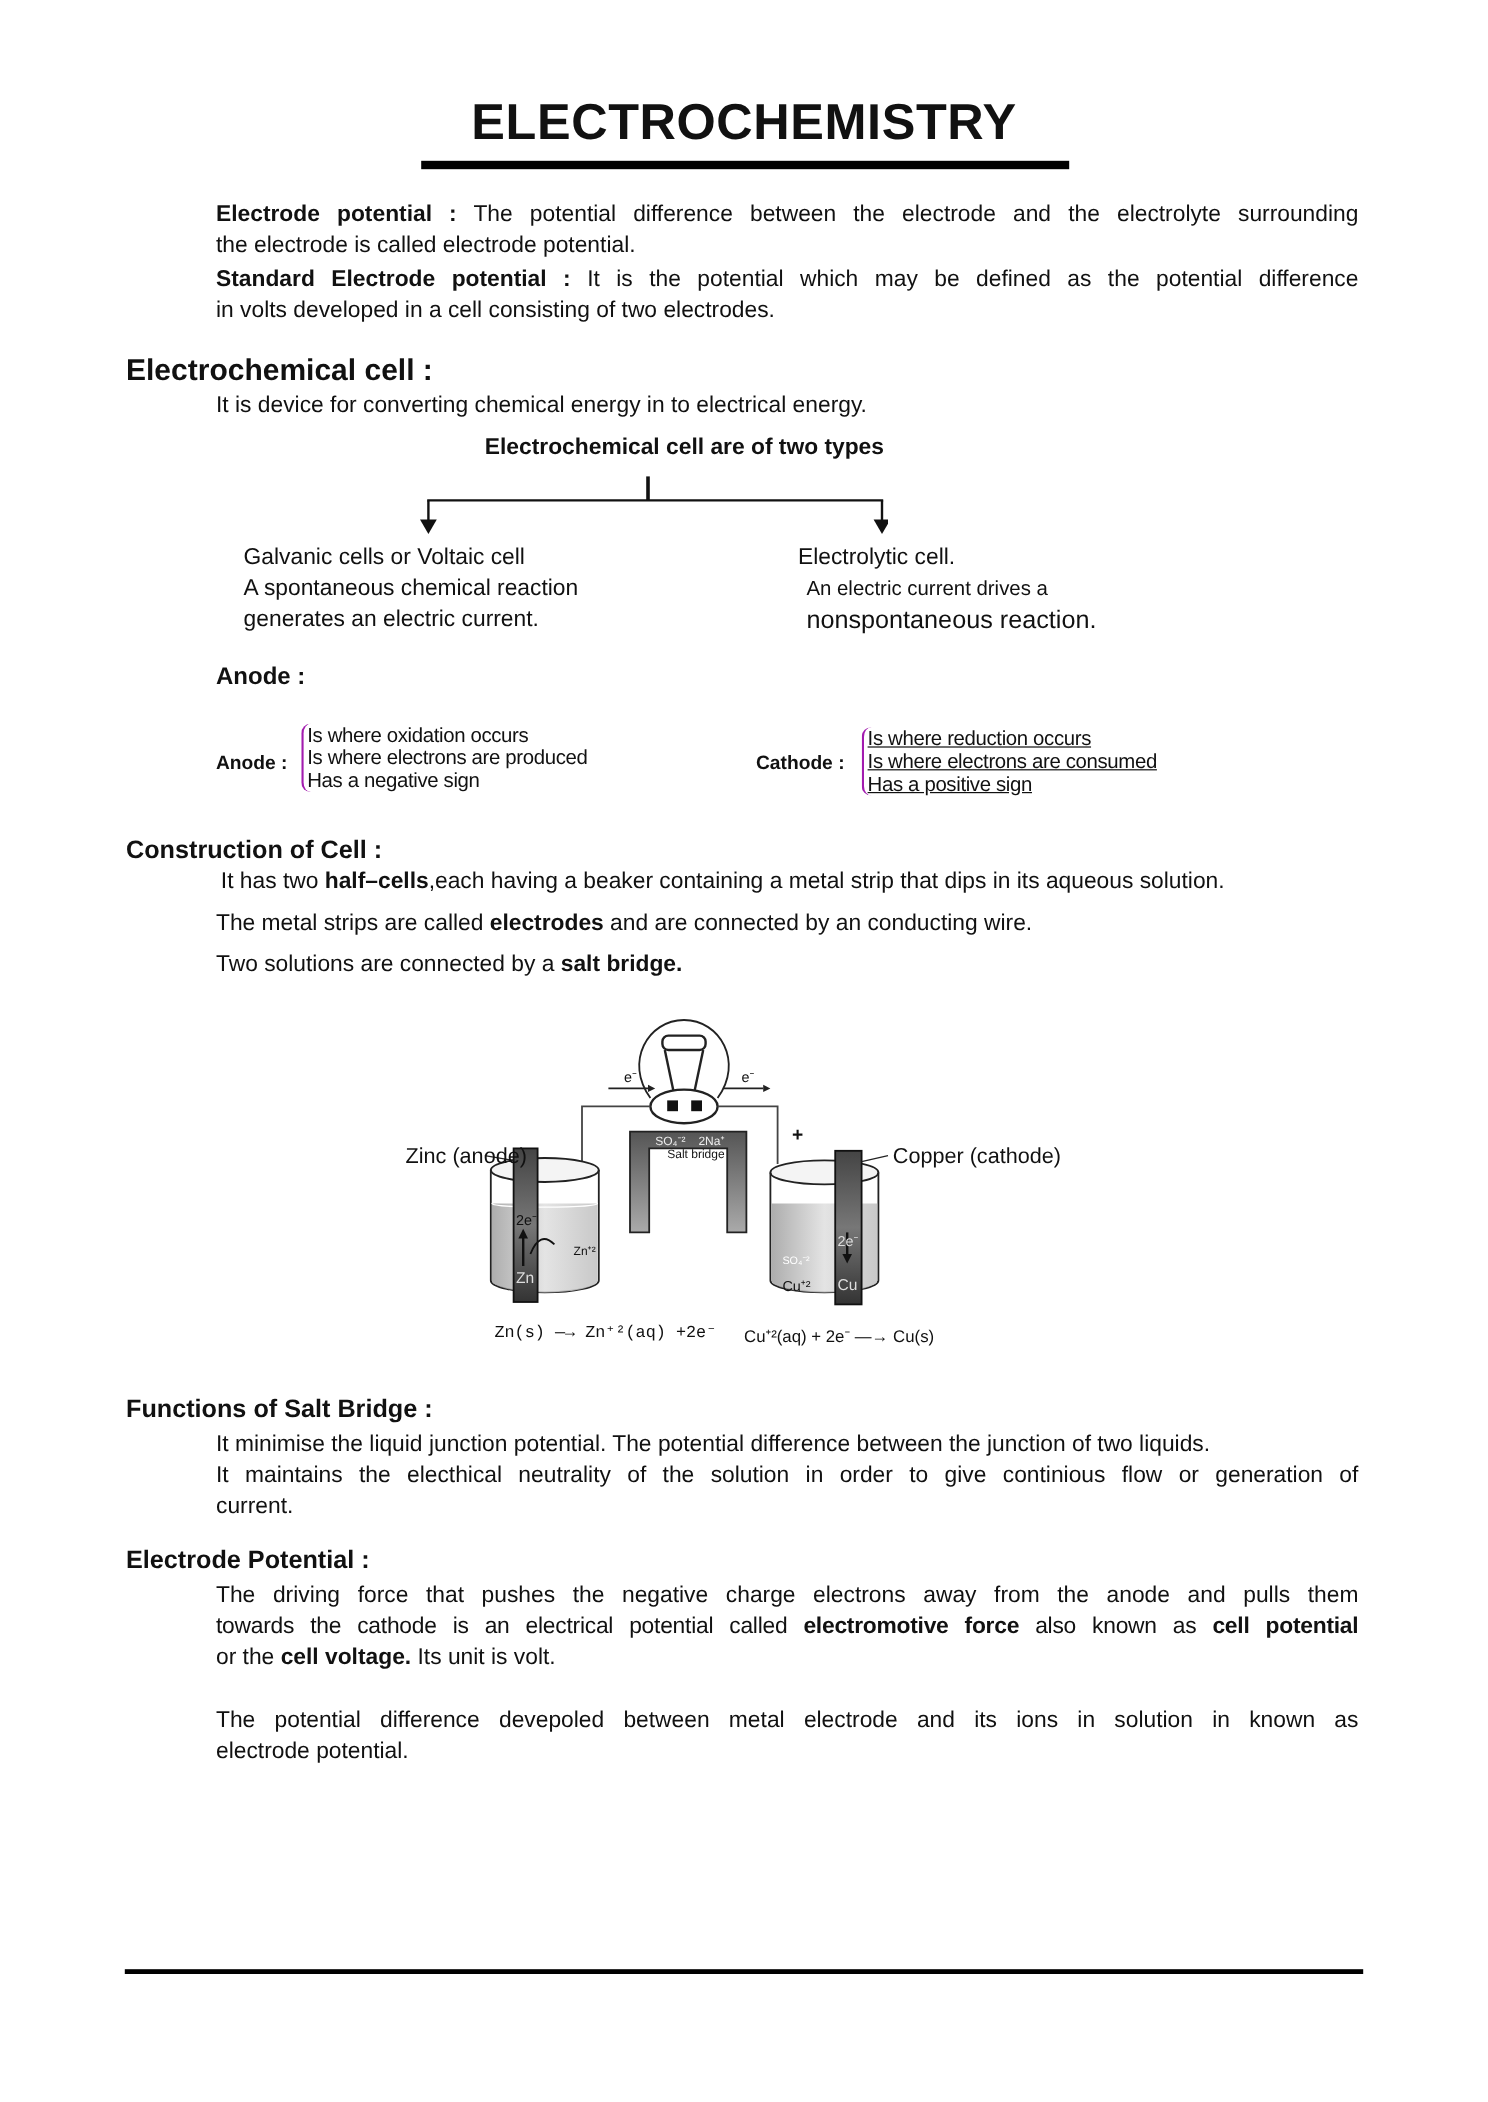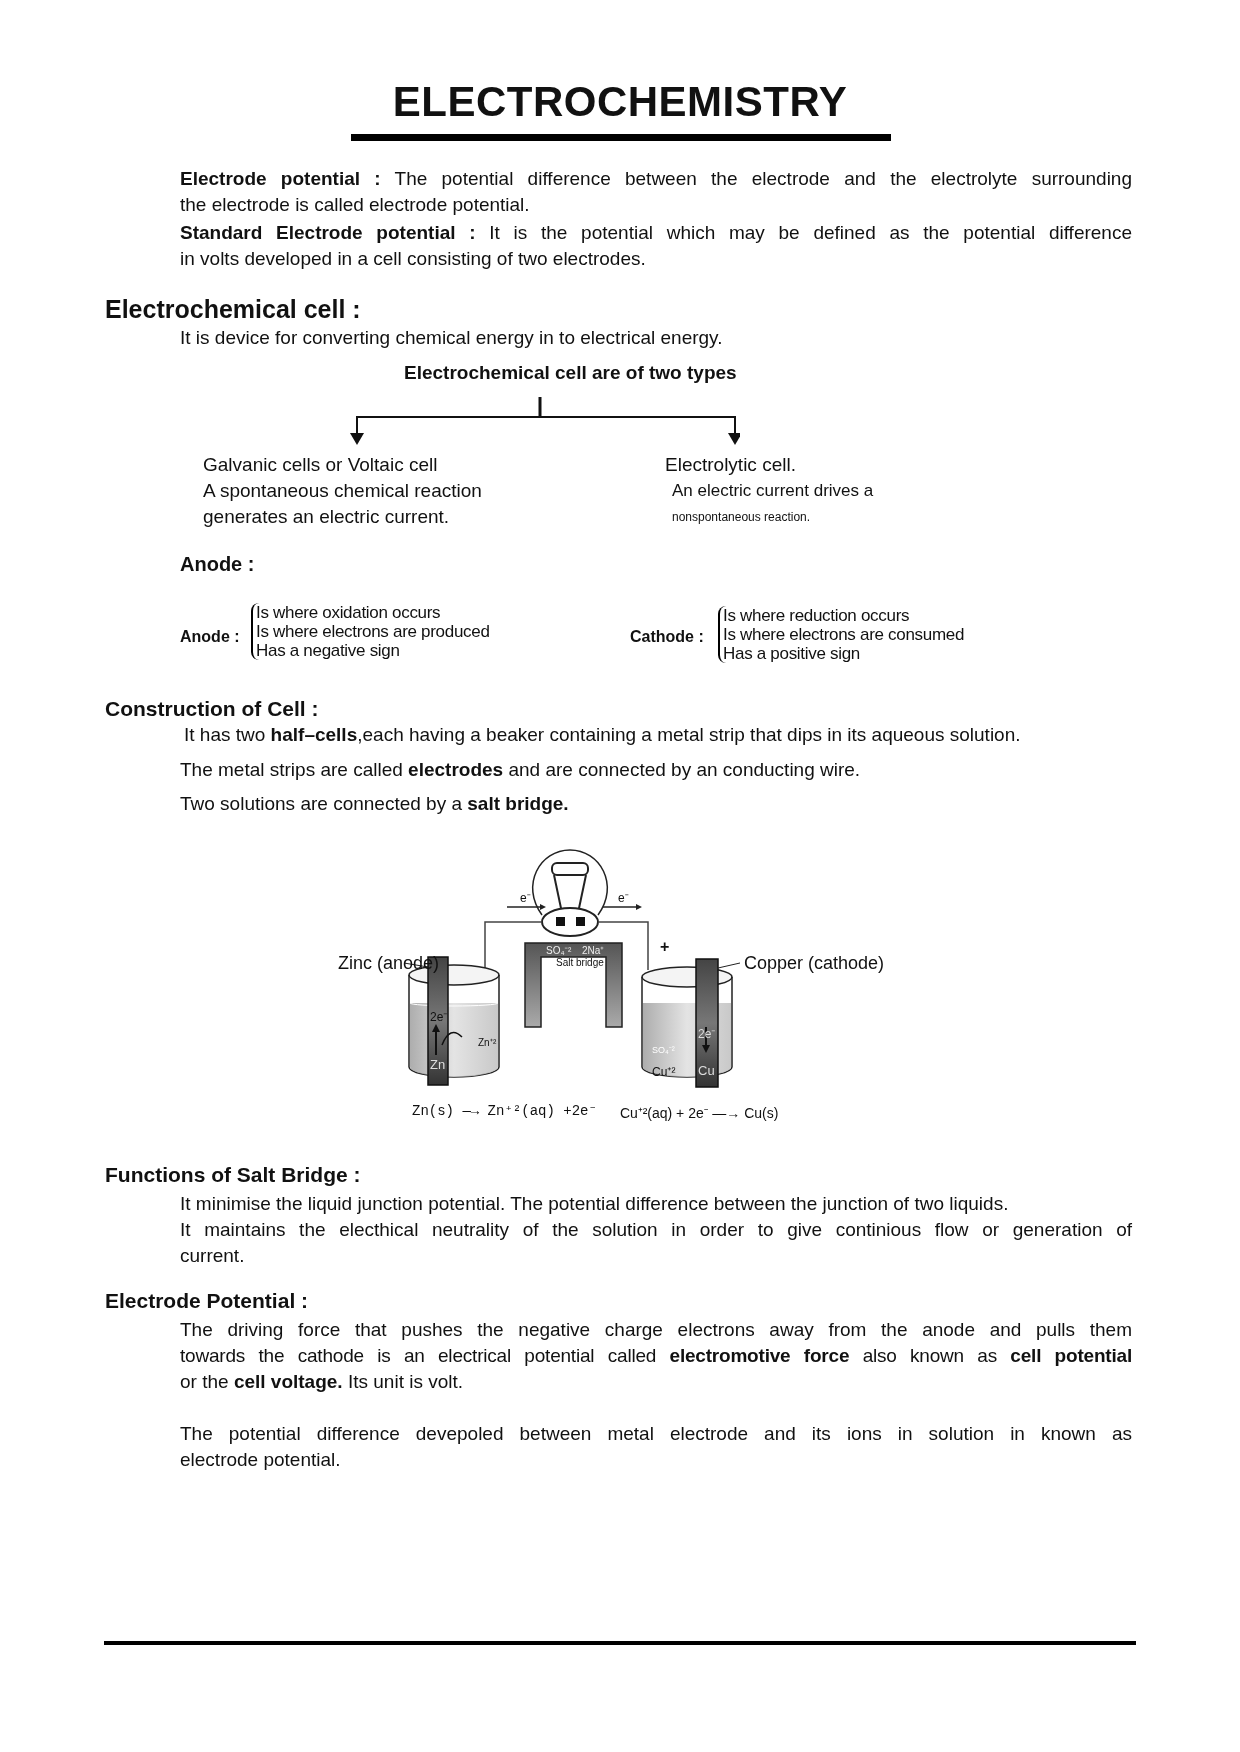--- a/index.html
+++ b/index.html
@@ -56,7 +56,7 @@
 <div class="abs" style="left:665px; top:452px; font-size:19px; line-height:26px;">
   <div>Electrolytic cell.</div>
   <div style="font-size:17px; padding-left:7px;">An electric current drives a</div>
-  <div style="font-size:12px; padding-left:7px;">nonspontaneous reaction.</div>
+  <div style="font-size:21px; padding-left:7px;">nonspontaneous reaction.</div>
 </div>
 
 <div class="abs" style="left:180px; top:553px; font-size:20px; font-weight:bold;">Anode :</div>

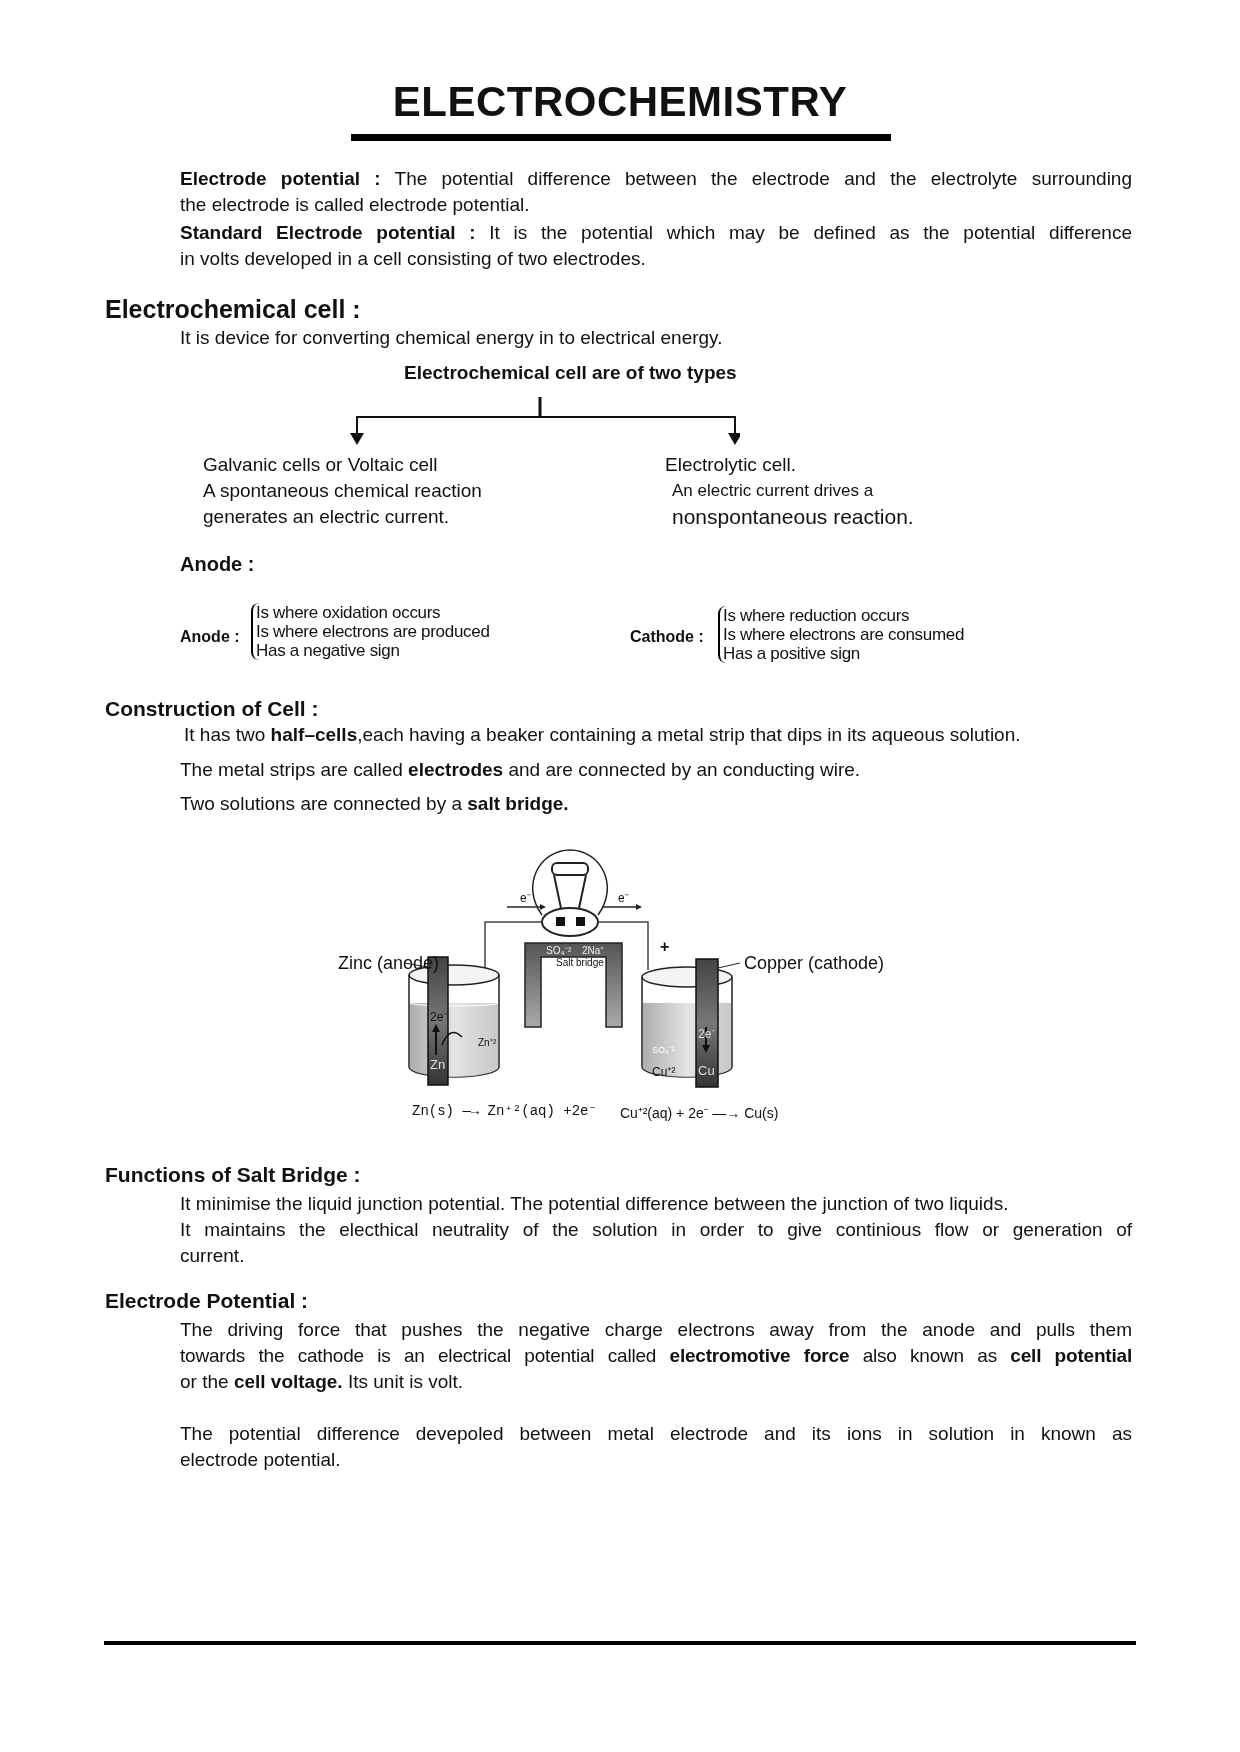--- a/index.html
+++ b/index.html
@@ -15,7 +15,7 @@
   .h2 { font-size: 21px; font-weight: bold; }
   .line { font-size: 19px; white-space: nowrap; }
   .small { font-size: 17px; white-space: nowrap; }
-  .brace-list { font-size: 17px; line-height: 19px; border-left: 2px solid #000000;
+  .brace-list { font-size: 17px; line-height: 19px; border-left: 2px solid #a21caf;
                 border-radius: 8px 0 0 8px; padding-left: 3px; letter-spacing: -0.3px; }
   .bottom-rule { left: 104px; top: 1641px; width: 1032px; height: 4px; background: #000; }
   .diagram-text { font-size: 18px; white-space: nowrap; }

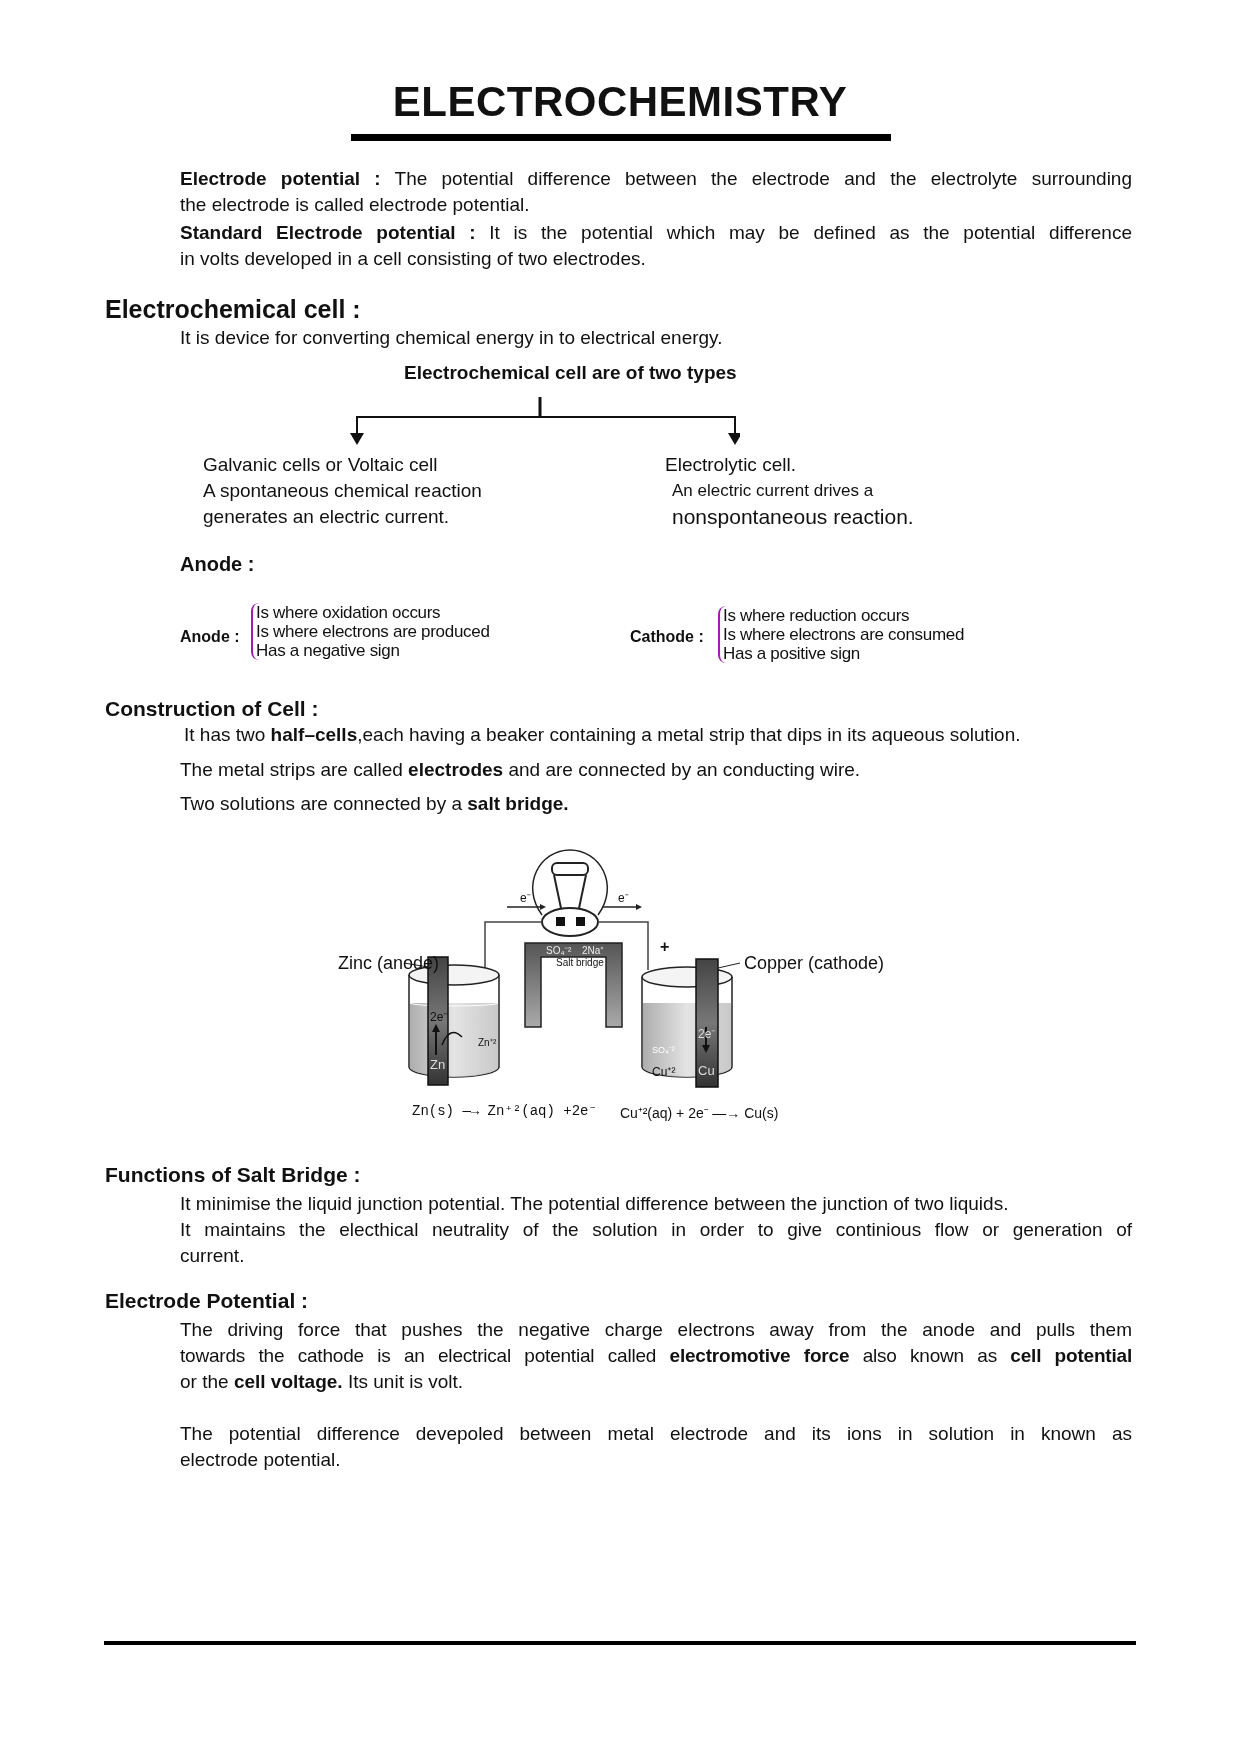--- a/index.html
+++ b/index.html
@@ -69,7 +69,7 @@
 </div>
 
 <div class="abs small" style="left:630px; top:628px; font-weight:bold; font-size:16px;">Cathode :</div>
-<div class="abs brace-list" style="left:718px; top:606px;">
+<div class="abs brace-list" style="left:718px; top:606px;text-decoration:underline;">
   <div>Is where reduction occurs</div>
   <div>Is where electrons are consumed</div>
   <div>Has a positive sign</div>

